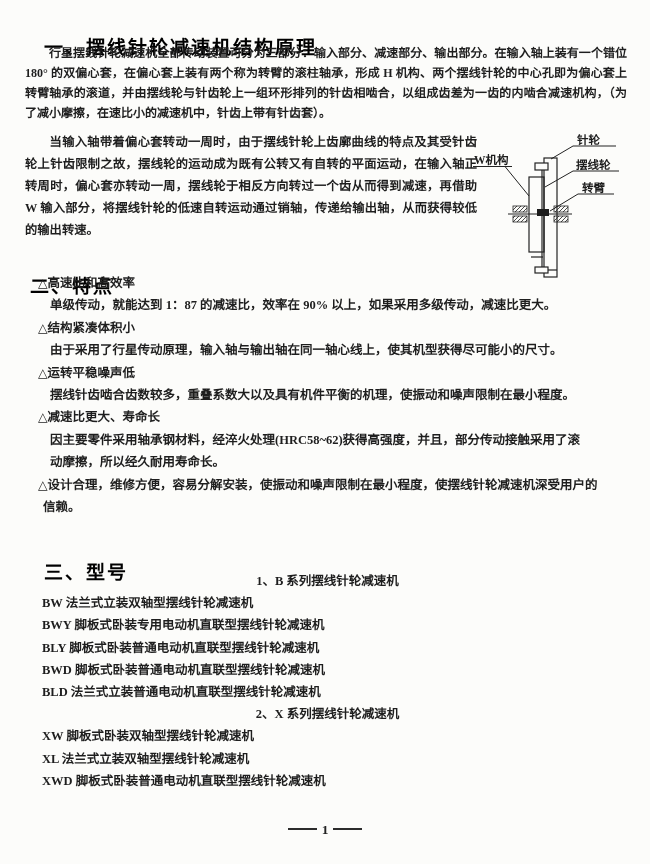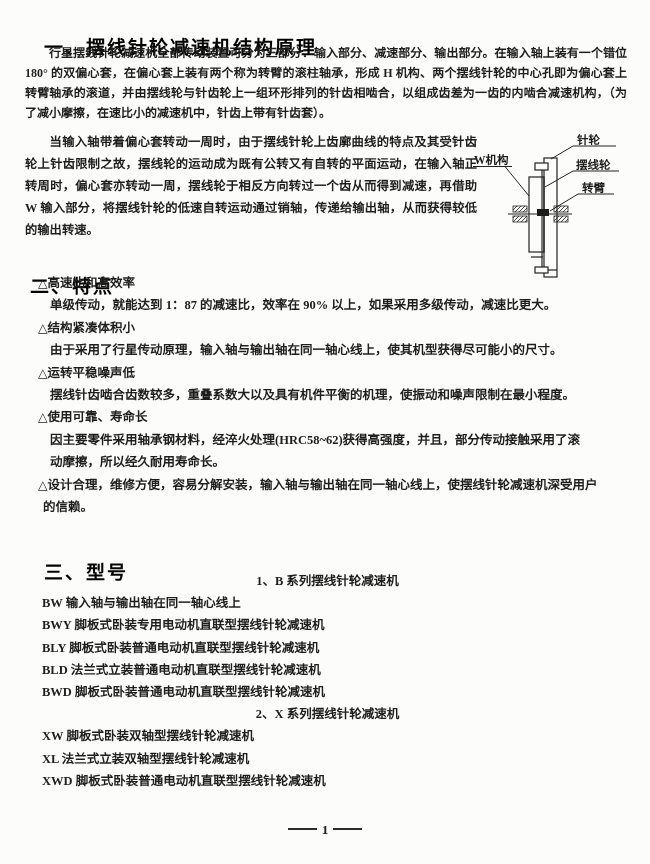--- a/index.html
+++ b/index.html
@@ -106,7 +106,7 @@
     <div class="fd">由于采用了行星传动原理，输入轴与输出轴在同一轴心线上，使其机型获得尽可能小的尺寸。</div>
     <div class="ft">△运转平稳噪声低</div>
     <div class="fd">摆线针齿啮合齿数较多，重叠系数大以及具有机件平衡的机理，使振动和噪声限制在最小程度。</div>
-    <div class="ft">△使用可靠、寿命长</div>
+    <div class="ft">△减速比更大、寿命长</div>
     <div class="fd">因主要零件采用轴承钢材料，经淬火处理(HRC58~62)获得高强度，并且，部分传动接触采用了滚动摩擦，所以经久耐用寿命长。</div>
     <div class="ft ft-wrap">△设计合理，维修方便，容易分解安装，输入轴与输出轴在同一轴心线上，使摆线针轮减速机深受用户的信赖。</div>
   </div>

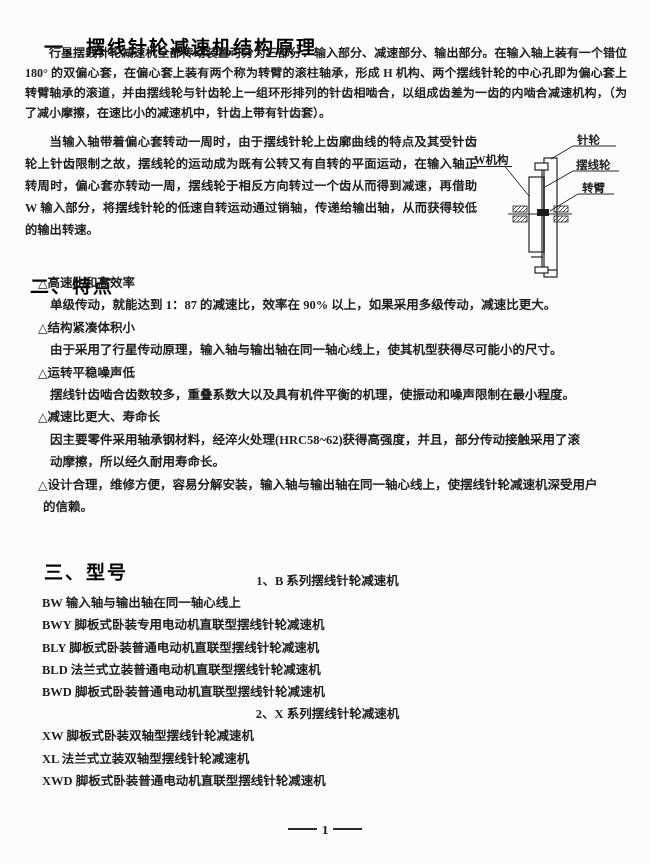--- a/index.html
+++ b/index.html
@@ -108,7 +108,7 @@
     <div class="fd">摆线针齿啮合齿数较多，重叠系数大以及具有机件平衡的机理，使振动和噪声限制在最小程度。</div>
     <div class="ft">△减速比更大、寿命长</div>
     <div class="fd">因主要零件采用轴承钢材料，经淬火处理(HRC58~62)获得高强度，并且，部分传动接触采用了滚动摩擦，所以经久耐用寿命长。</div>
-    <div class="ft ft-wrap">△设计合理，维修方便，容易分解安装，输入轴与输出轴在同一轴心线上，使摆线针轮减速机深受用户的信赖。</div>
+    <div class="ft ft-wrap">△设计合理，维修方便，容易分解安装，使振动和噪声限制在最小程度，使摆线针轮减速机深受用户的信赖。</div>
   </div>
 
   <h2 class="heading" style="left:27px; top:544px">三、型号</h2>

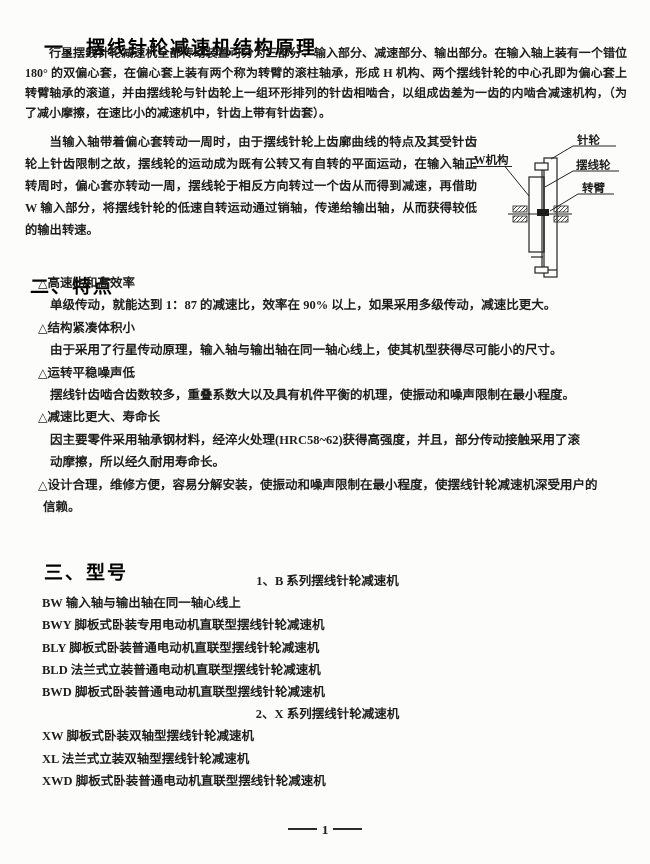--- a/index.html
+++ b/index.html
@@ -115,7 +115,7 @@
 
   <div class="models">
     <div class="mg">1、B 系列摆线针轮减速机</div>
-    <div class="mi">BW 输入轴与输出轴在同一轴心线上</div>
+    <div class="mi">BW 法兰式立装双轴型摆线针轮减速机</div>
     <div class="mi">BWY 脚板式卧装专用电动机直联型摆线针轮减速机</div>
     <div class="mi">BLY 脚板式卧装普通电动机直联型摆线针轮减速机</div>
     <div class="mi">BLD 法兰式立装普通电动机直联型摆线针轮减速机</div>

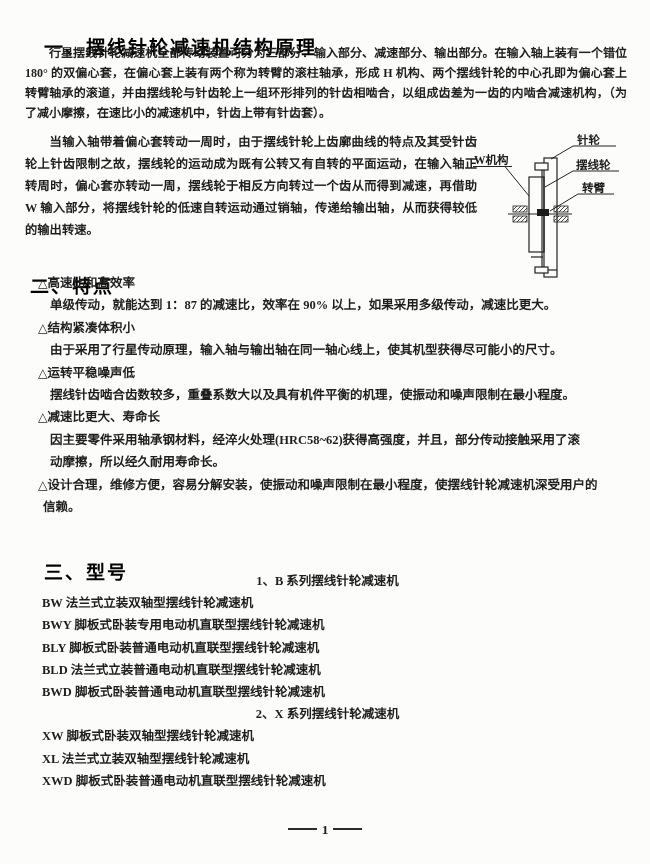--- a/index.html
+++ b/index.html
@@ -118,8 +118,8 @@
     <div class="mi">BW 法兰式立装双轴型摆线针轮减速机</div>
     <div class="mi">BWY 脚板式卧装专用电动机直联型摆线针轮减速机</div>
     <div class="mi">BLY 脚板式卧装普通电动机直联型摆线针轮减速机</div>
+    <div class="mi">BWD 脚板式卧装普通电动机直联型摆线针轮减速机</div>
     <div class="mi">BLD 法兰式立装普通电动机直联型摆线针轮减速机</div>
-    <div class="mi">BWD 脚板式卧装普通电动机直联型摆线针轮减速机</div>
     <div class="mg">2、X 系列摆线针轮减速机</div>
     <div class="mi">XW 脚板式卧装双轴型摆线针轮减速机</div>
     <div class="mi">XL 法兰式立装双轴型摆线针轮减速机</div>

